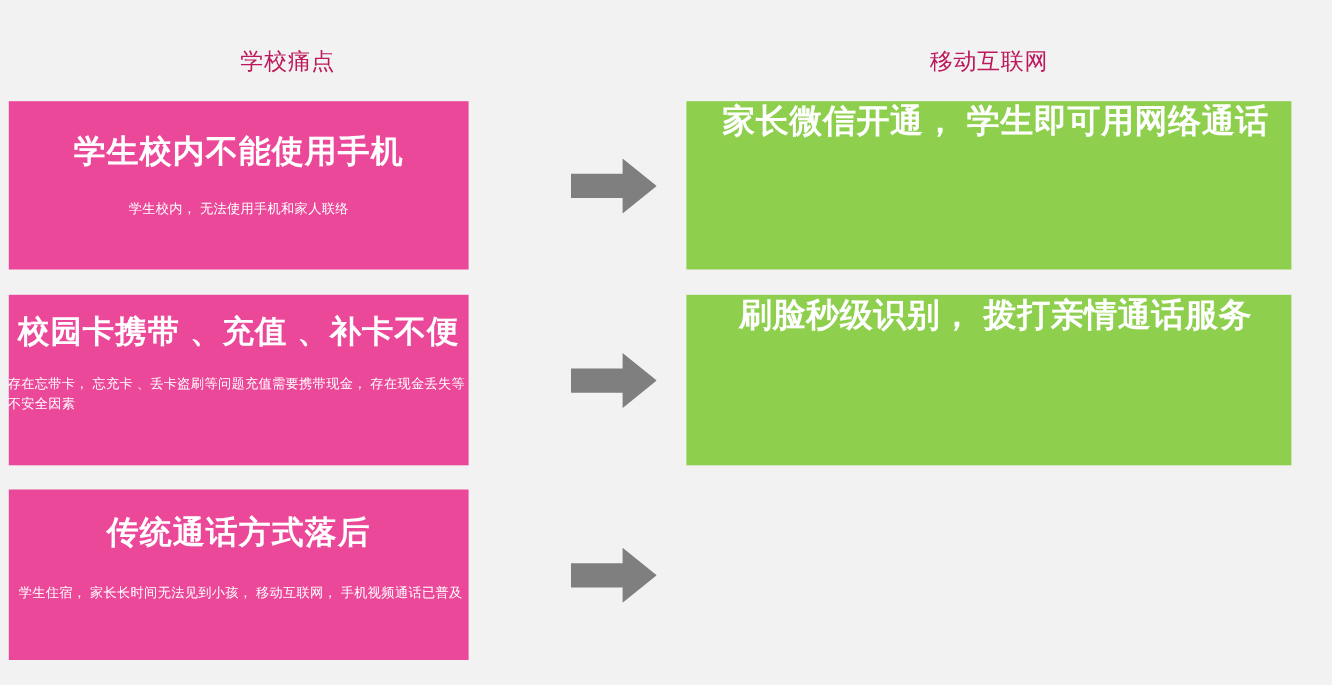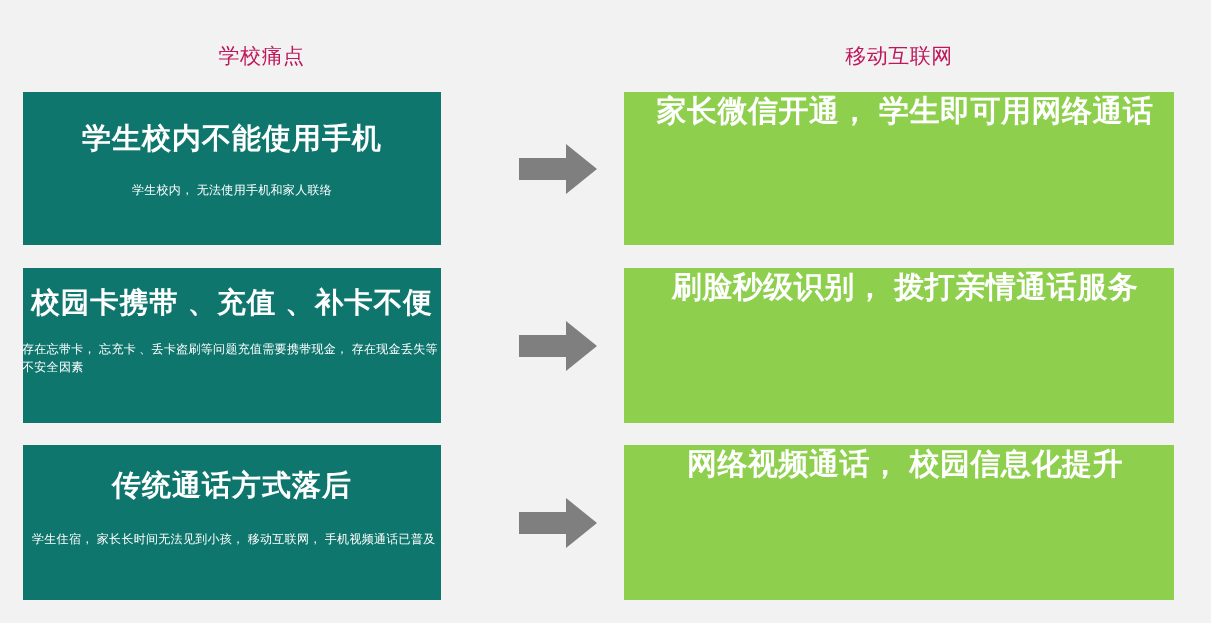--- a/index.html
+++ b/index.html
@@ -48,10 +48,10 @@
   
   .pain-card {
     position: absolute;
-    left: 23px;
+    left: 8px;
     width: 418px;
     height: 100%;
-    background: #0f766e;
+    background: #ec4899;
     box-sizing: border-box;
     display: flex;
     flex-direction: column;

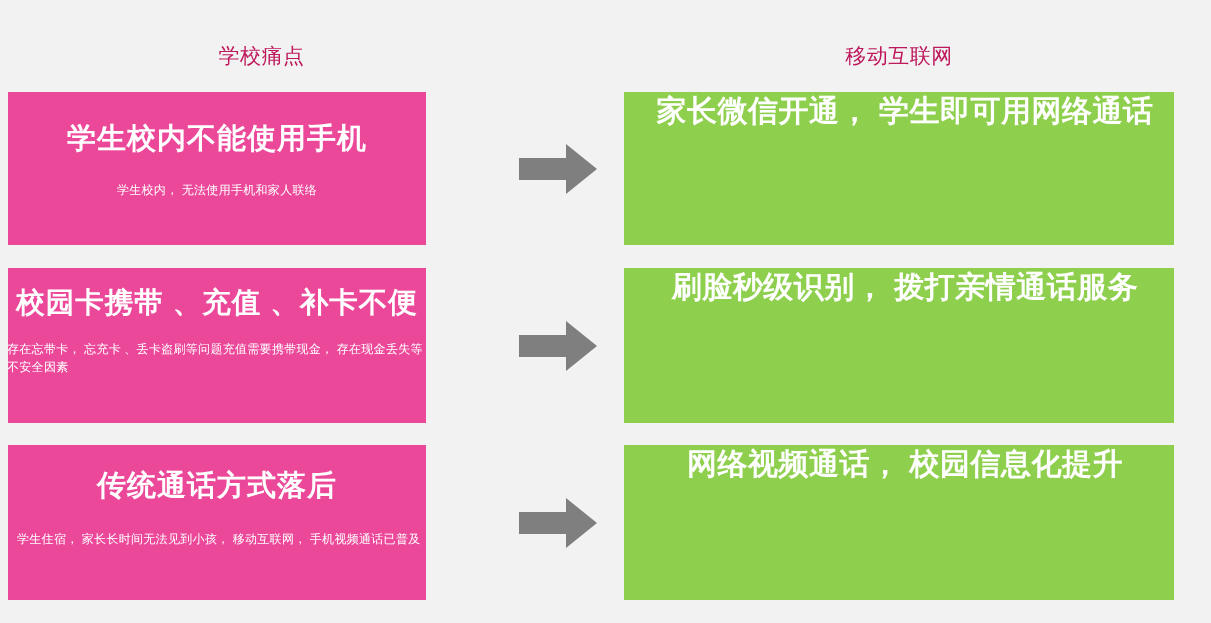--- a/index.html
+++ b/index.html
@@ -173,9 +173,6 @@
       </svg>
     </div>
 
-    <div class="sol-card">
-      <div class="sol-text">网络视频通话， 校园信息化提升</div>
-    </div>
   </div>
 
 </div>

